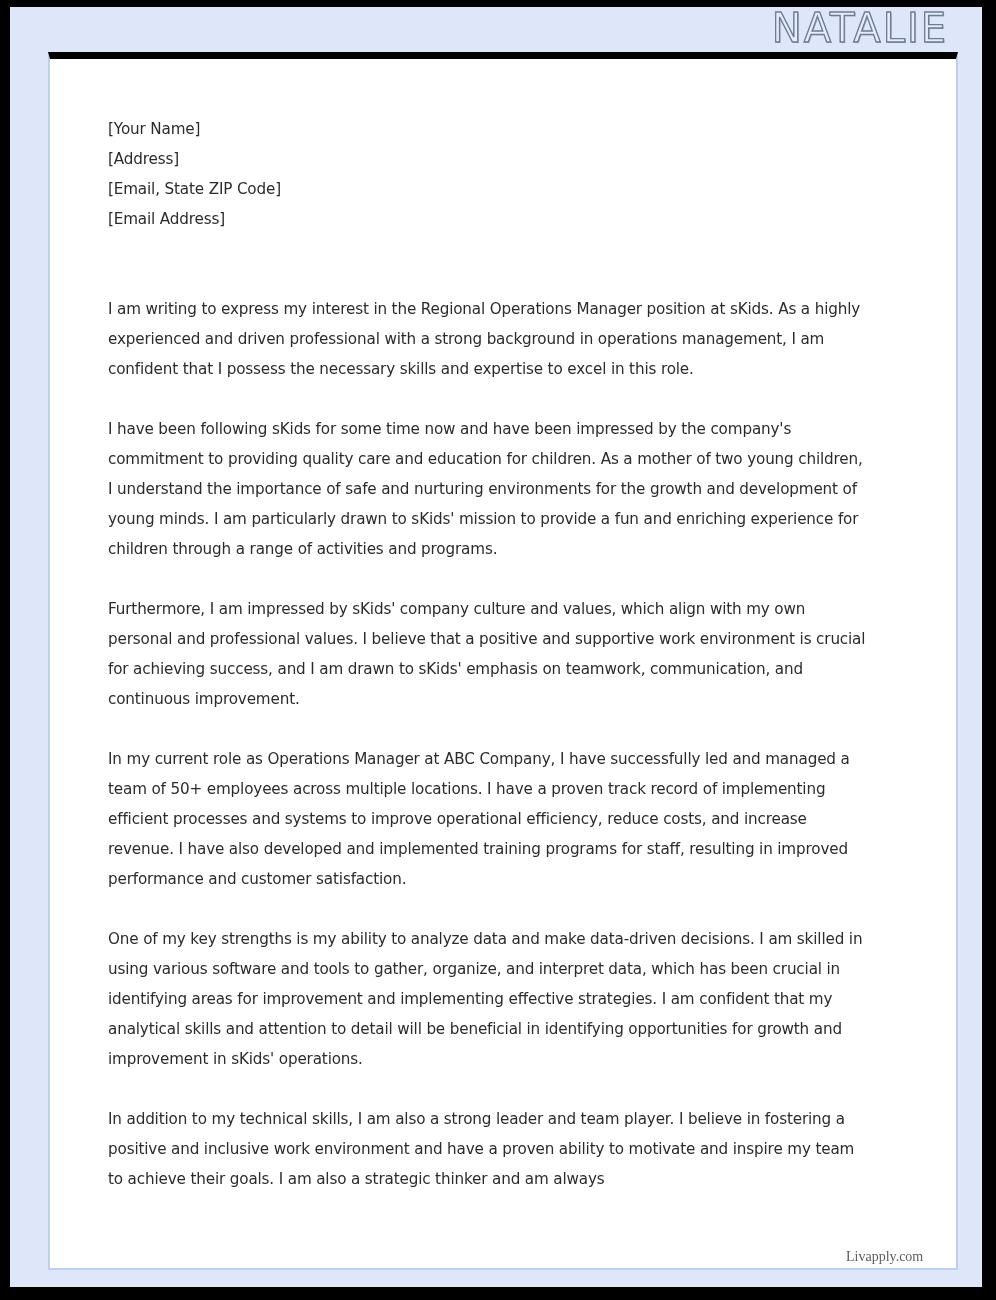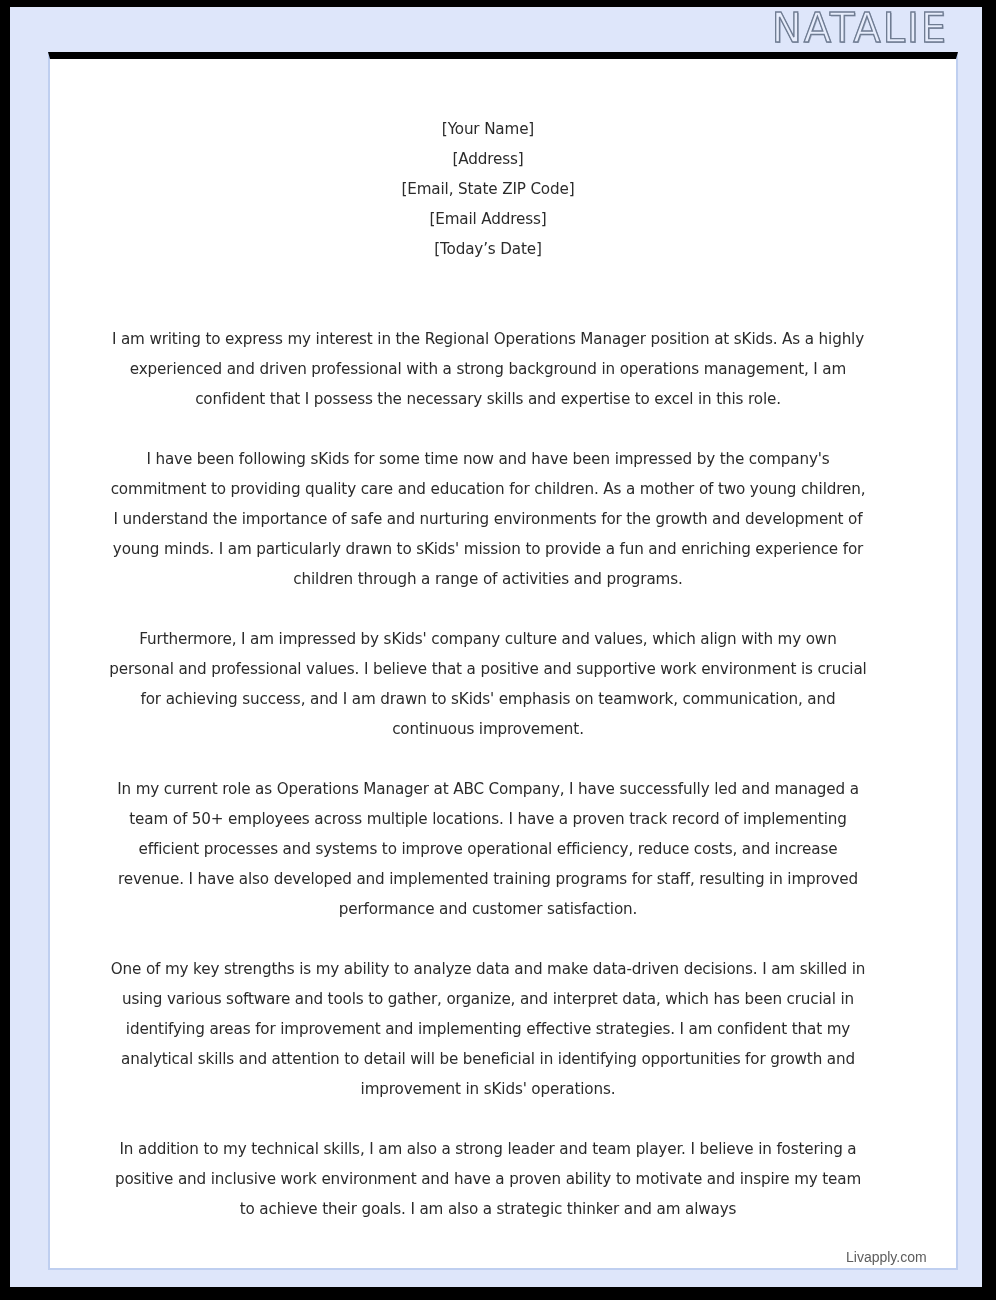--- a/index.html
+++ b/index.html
@@ -19,7 +19,6 @@
     height: 1300px;
     background: #000000;
     overflow: hidden;
-    text-align: center;
   }
 
   

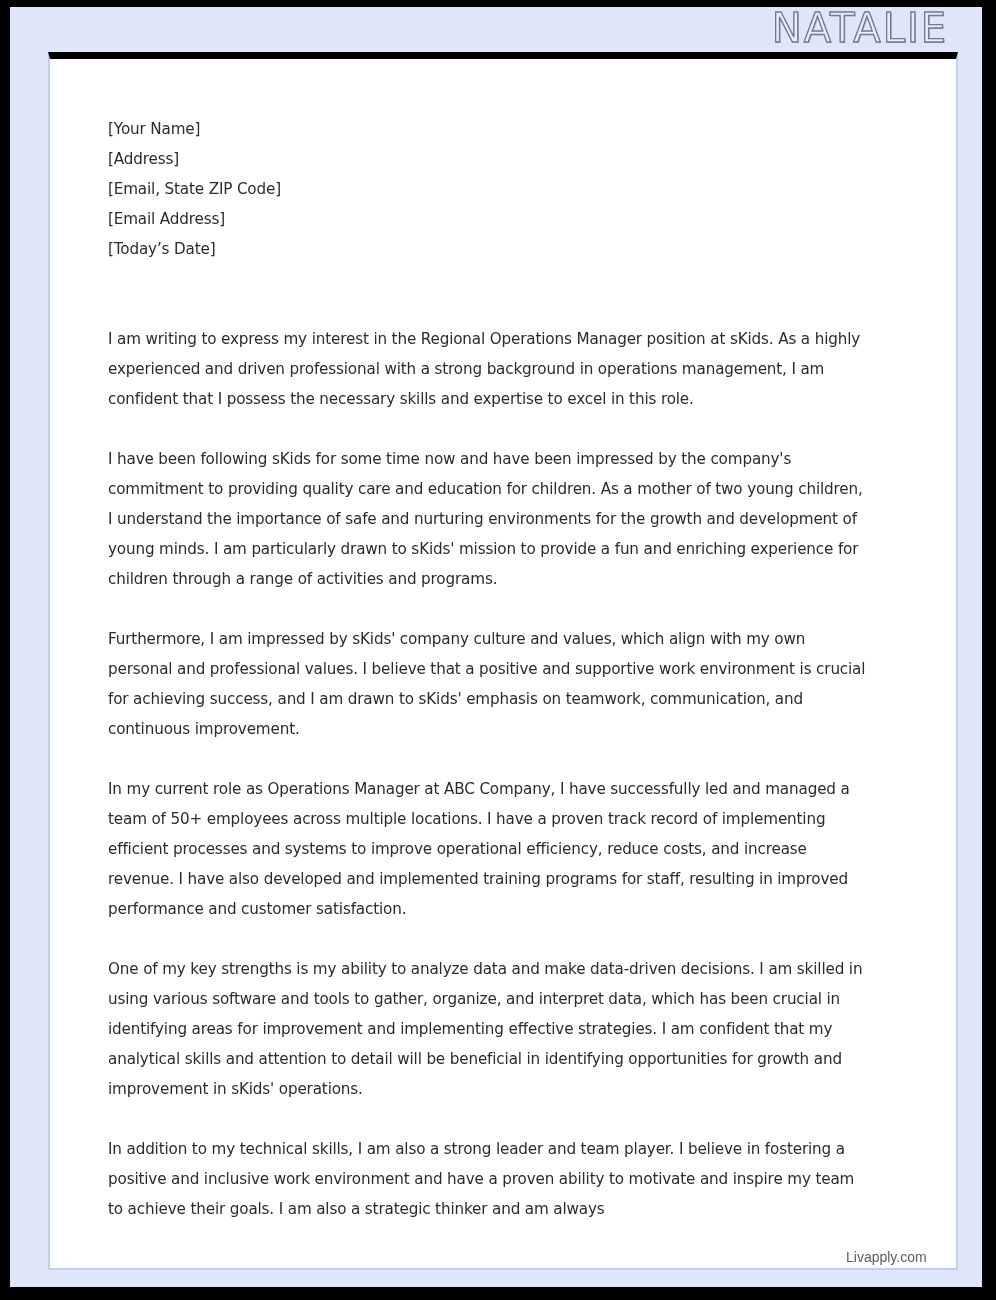--- a/index.html
+++ b/index.html
@@ -134,7 +134,6 @@
             <span class="addr-line">[Address]</span>
             <span class="addr-line">[Email, State ZIP Code]</span>
             <span class="addr-line">[Email Address]</span>
-            <span class="addr-line">[Today’s Date]</span>
           </div>
 
           <div class="blank-line"></div>

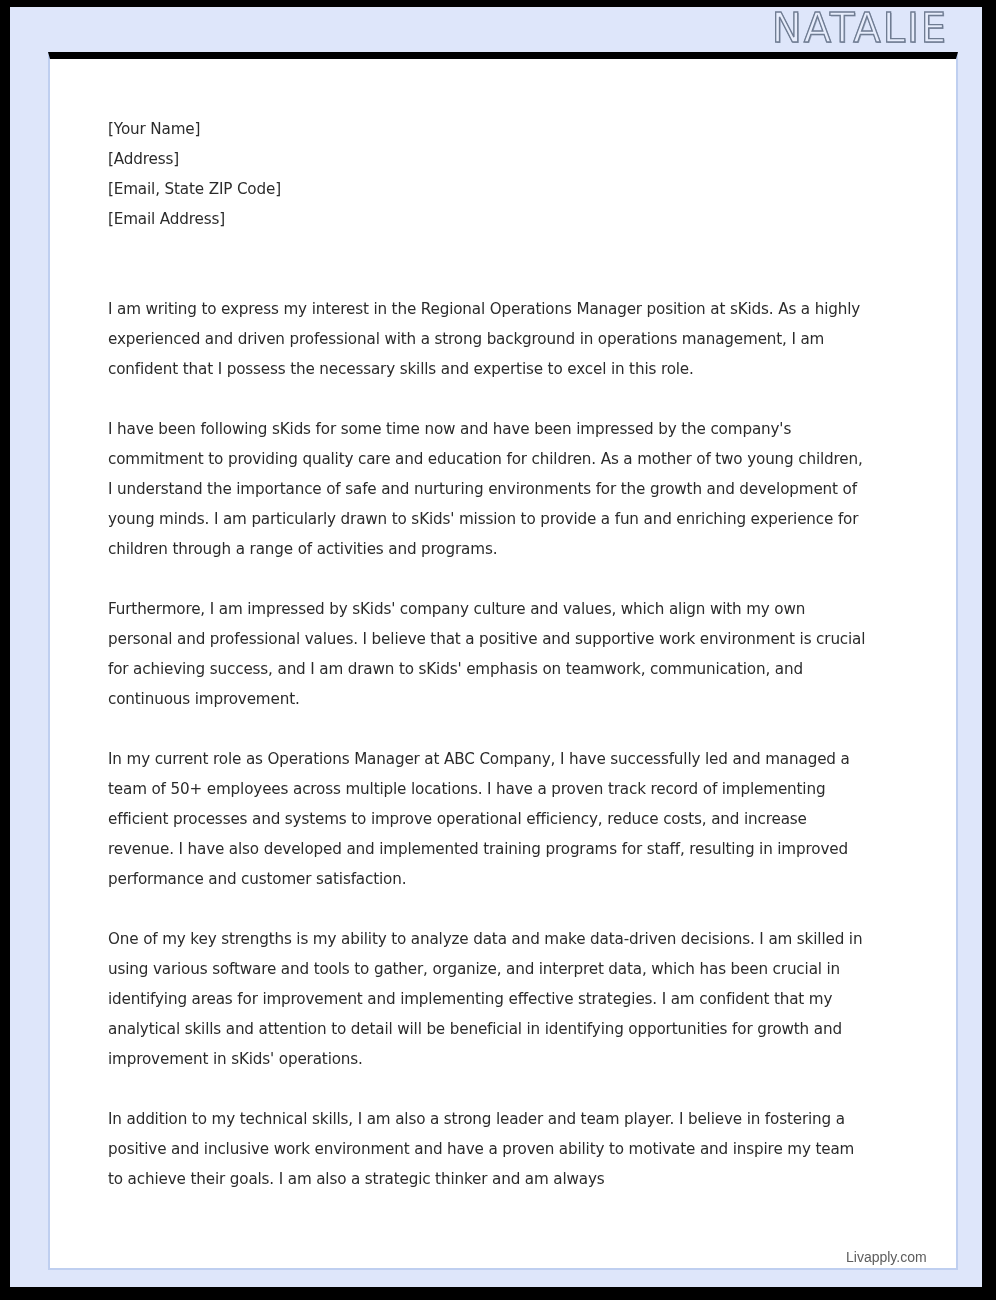--- a/index.html
+++ b/index.html
@@ -104,7 +104,7 @@
     position: absolute;
     left: 836px;
     top: 1241px;
-    font-family: Liberation Sans, sans-serif;
+    font-family: Liberation Serif, serif;
     font-size: 14px;
     line-height: 18px;
     color: #4b4b4b;

